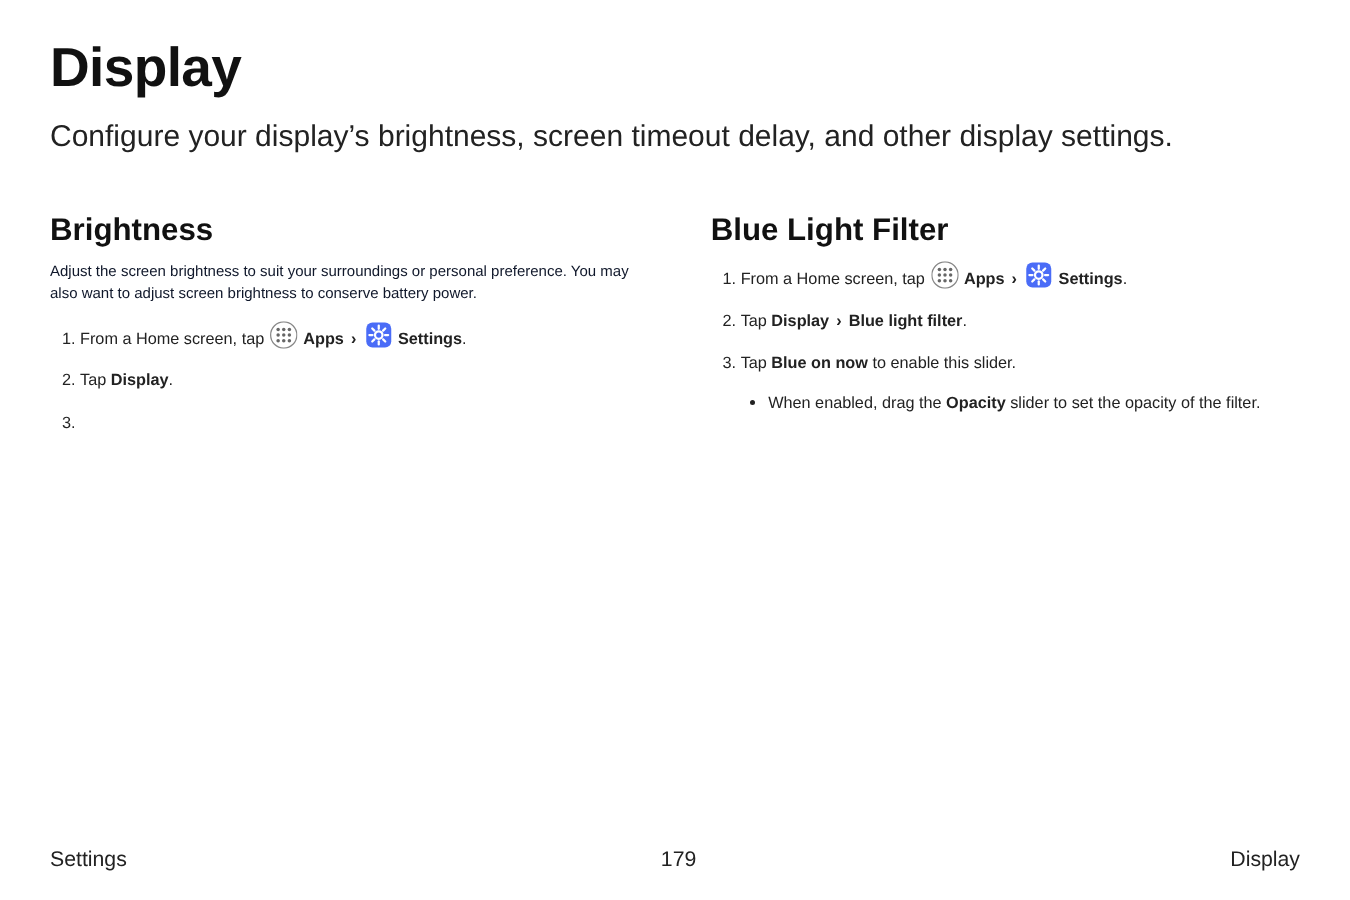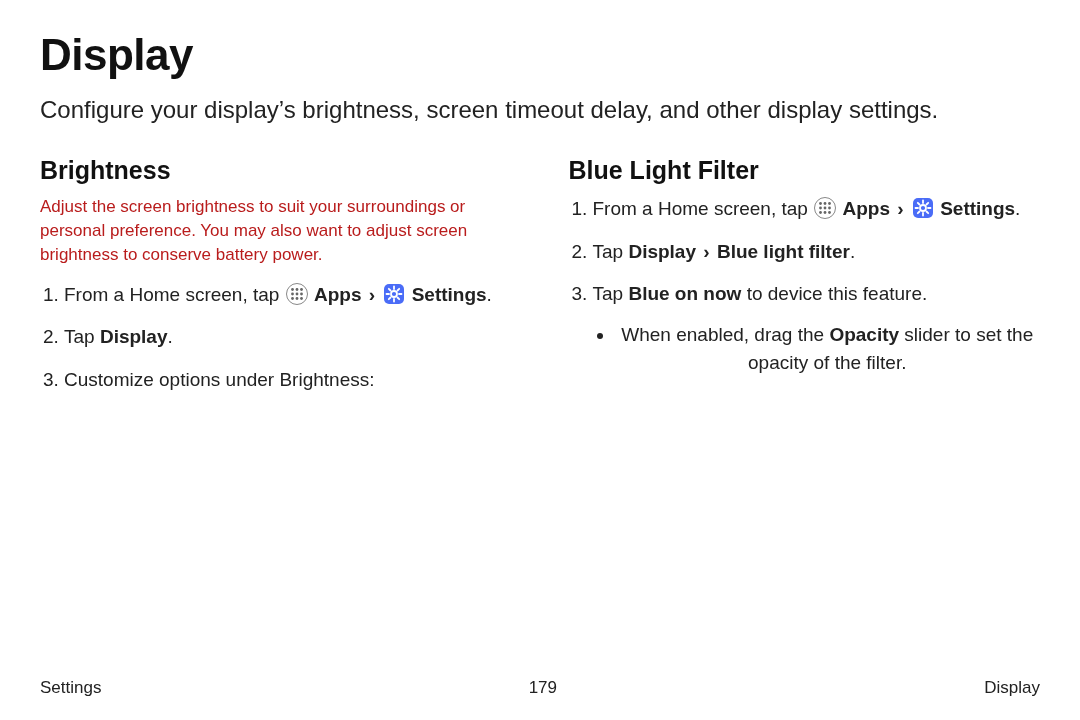--- a/index.html
+++ b/index.html
@@ -20,7 +20,7 @@
     font-size: 24px;
     font-weight: 400;
     line-height: 1.35;
-    margin-bottom: 30px;
+    margin-bottom: 44px;
     color: #222;
   }
   .columns {

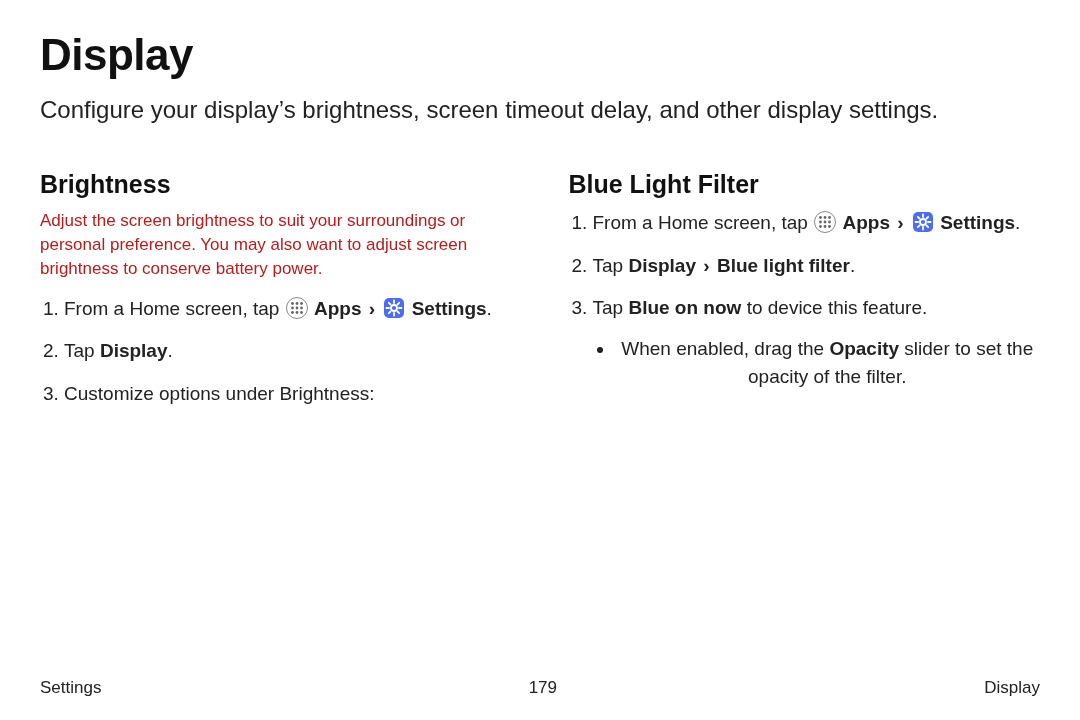--- a/index.html
+++ b/index.html
@@ -34,10 +34,10 @@
     margin-bottom: 10px;
   }
   .section-desc {
-    font-size: 17px;
+    font-size: 12px;
     line-height: 1.4;
     margin-bottom: 14px;
-    color: #b91c1c;
+    color: #0f172a;
   }
   ol.steps {
     list-style: decimal;

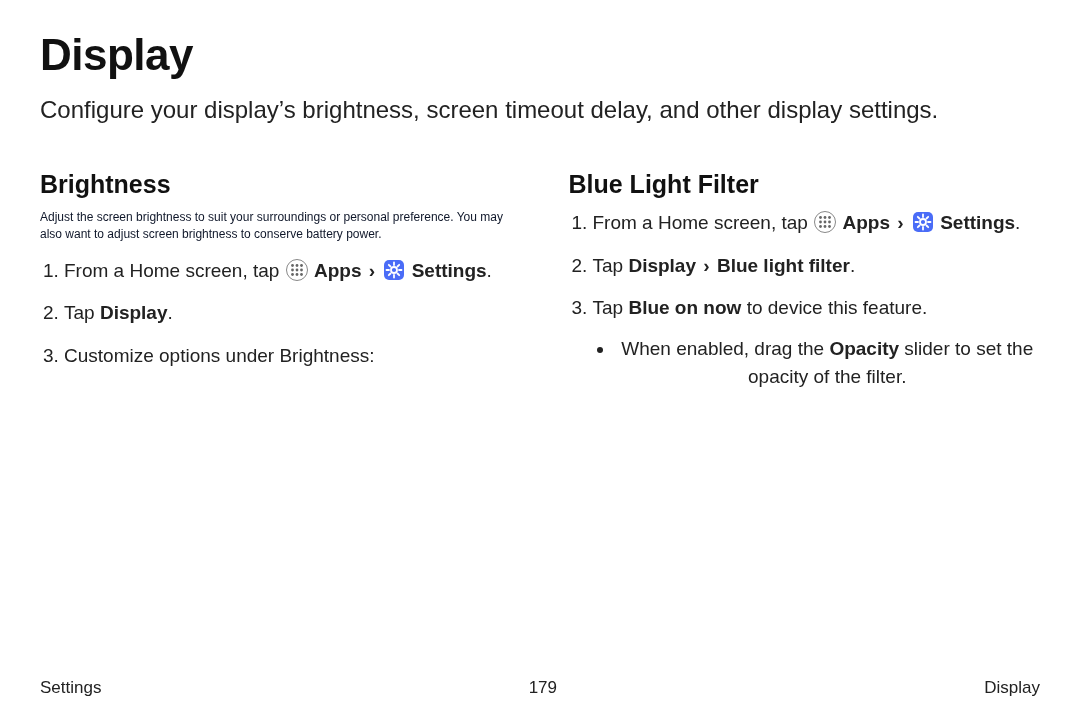--- a/index.html
+++ b/index.html
@@ -42,7 +42,7 @@
   ol.steps {
     list-style: decimal;
     padding-left: 24px;
-    font-size: 19px;
+    font-size: 13px;
     color: #222;
   }
   ol.steps > li {

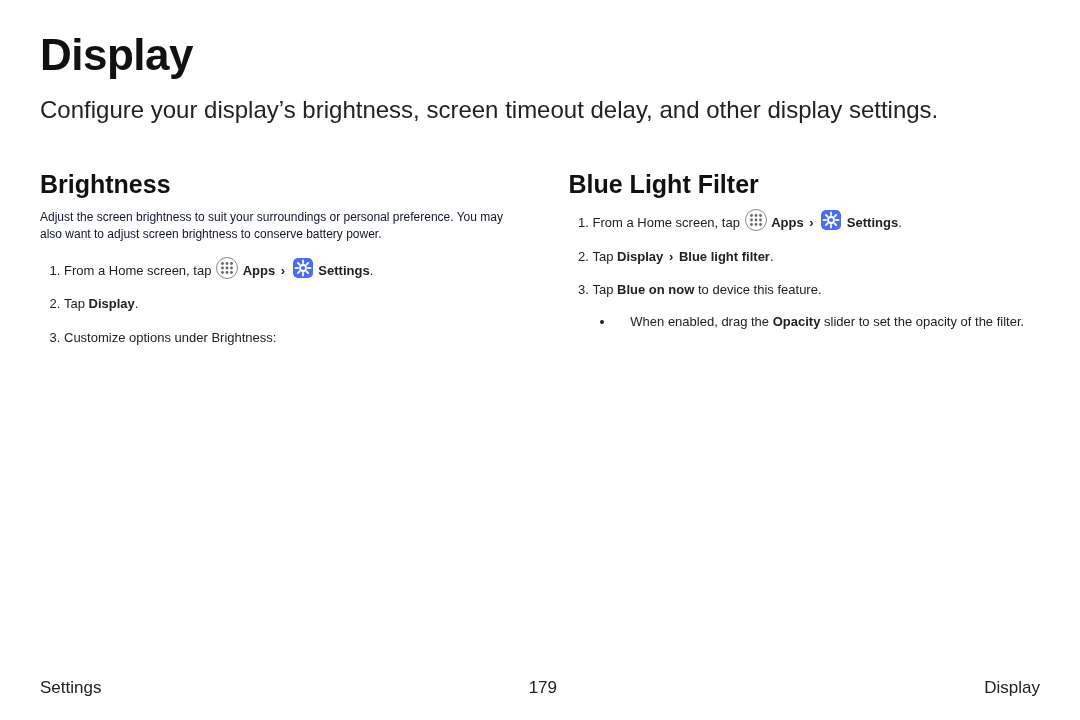--- a/index.html
+++ b/index.html
@@ -173,7 +173,7 @@
         <span class="b">Blue light filter</span><span>.</span>
       </li>
       <li>
-        <span>Tap </span><span class="b">Blue on now</span><span> to device this feature.</span>
+        <span>Tap </span><span class="b">Blue on now</span><span> to enable this slider.</span>
         <ul class="bullets">
           <li>
             <span>When enabled, drag the </span><span class="b">Opacity</span><span> slider to set the opacity of the filter.</span>

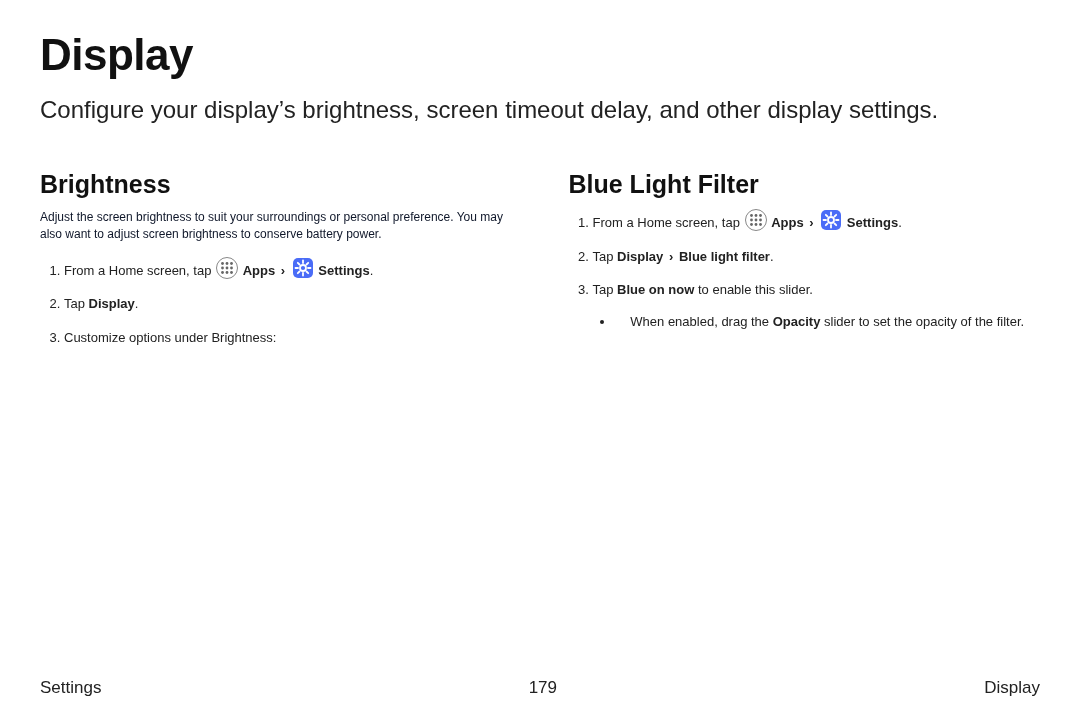--- a/index.html
+++ b/index.html
@@ -57,7 +57,6 @@
   ul.bullets > li {
     margin-bottom: 12px;
     line-height: 1.5;
-    text-align: center;
   }
   .b { font-weight: 700; }
   .chev { font-weight: 700; padding: 0 2px; }

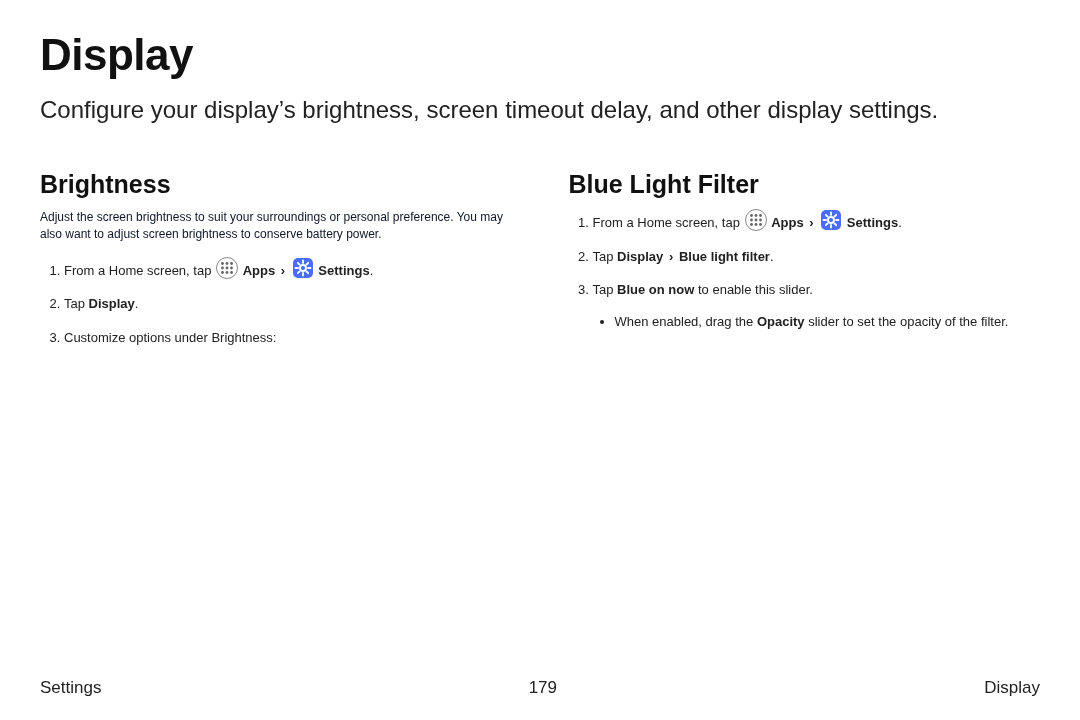--- a/index.html
+++ b/index.html
@@ -143,7 +143,6 @@
         <span>Tap </span><span class="b">Display</span><span>.</span>
       </li>
       <li>
-        <span>Customize options under Brightness:</span>
       </li>
     </ol>
   </div>

